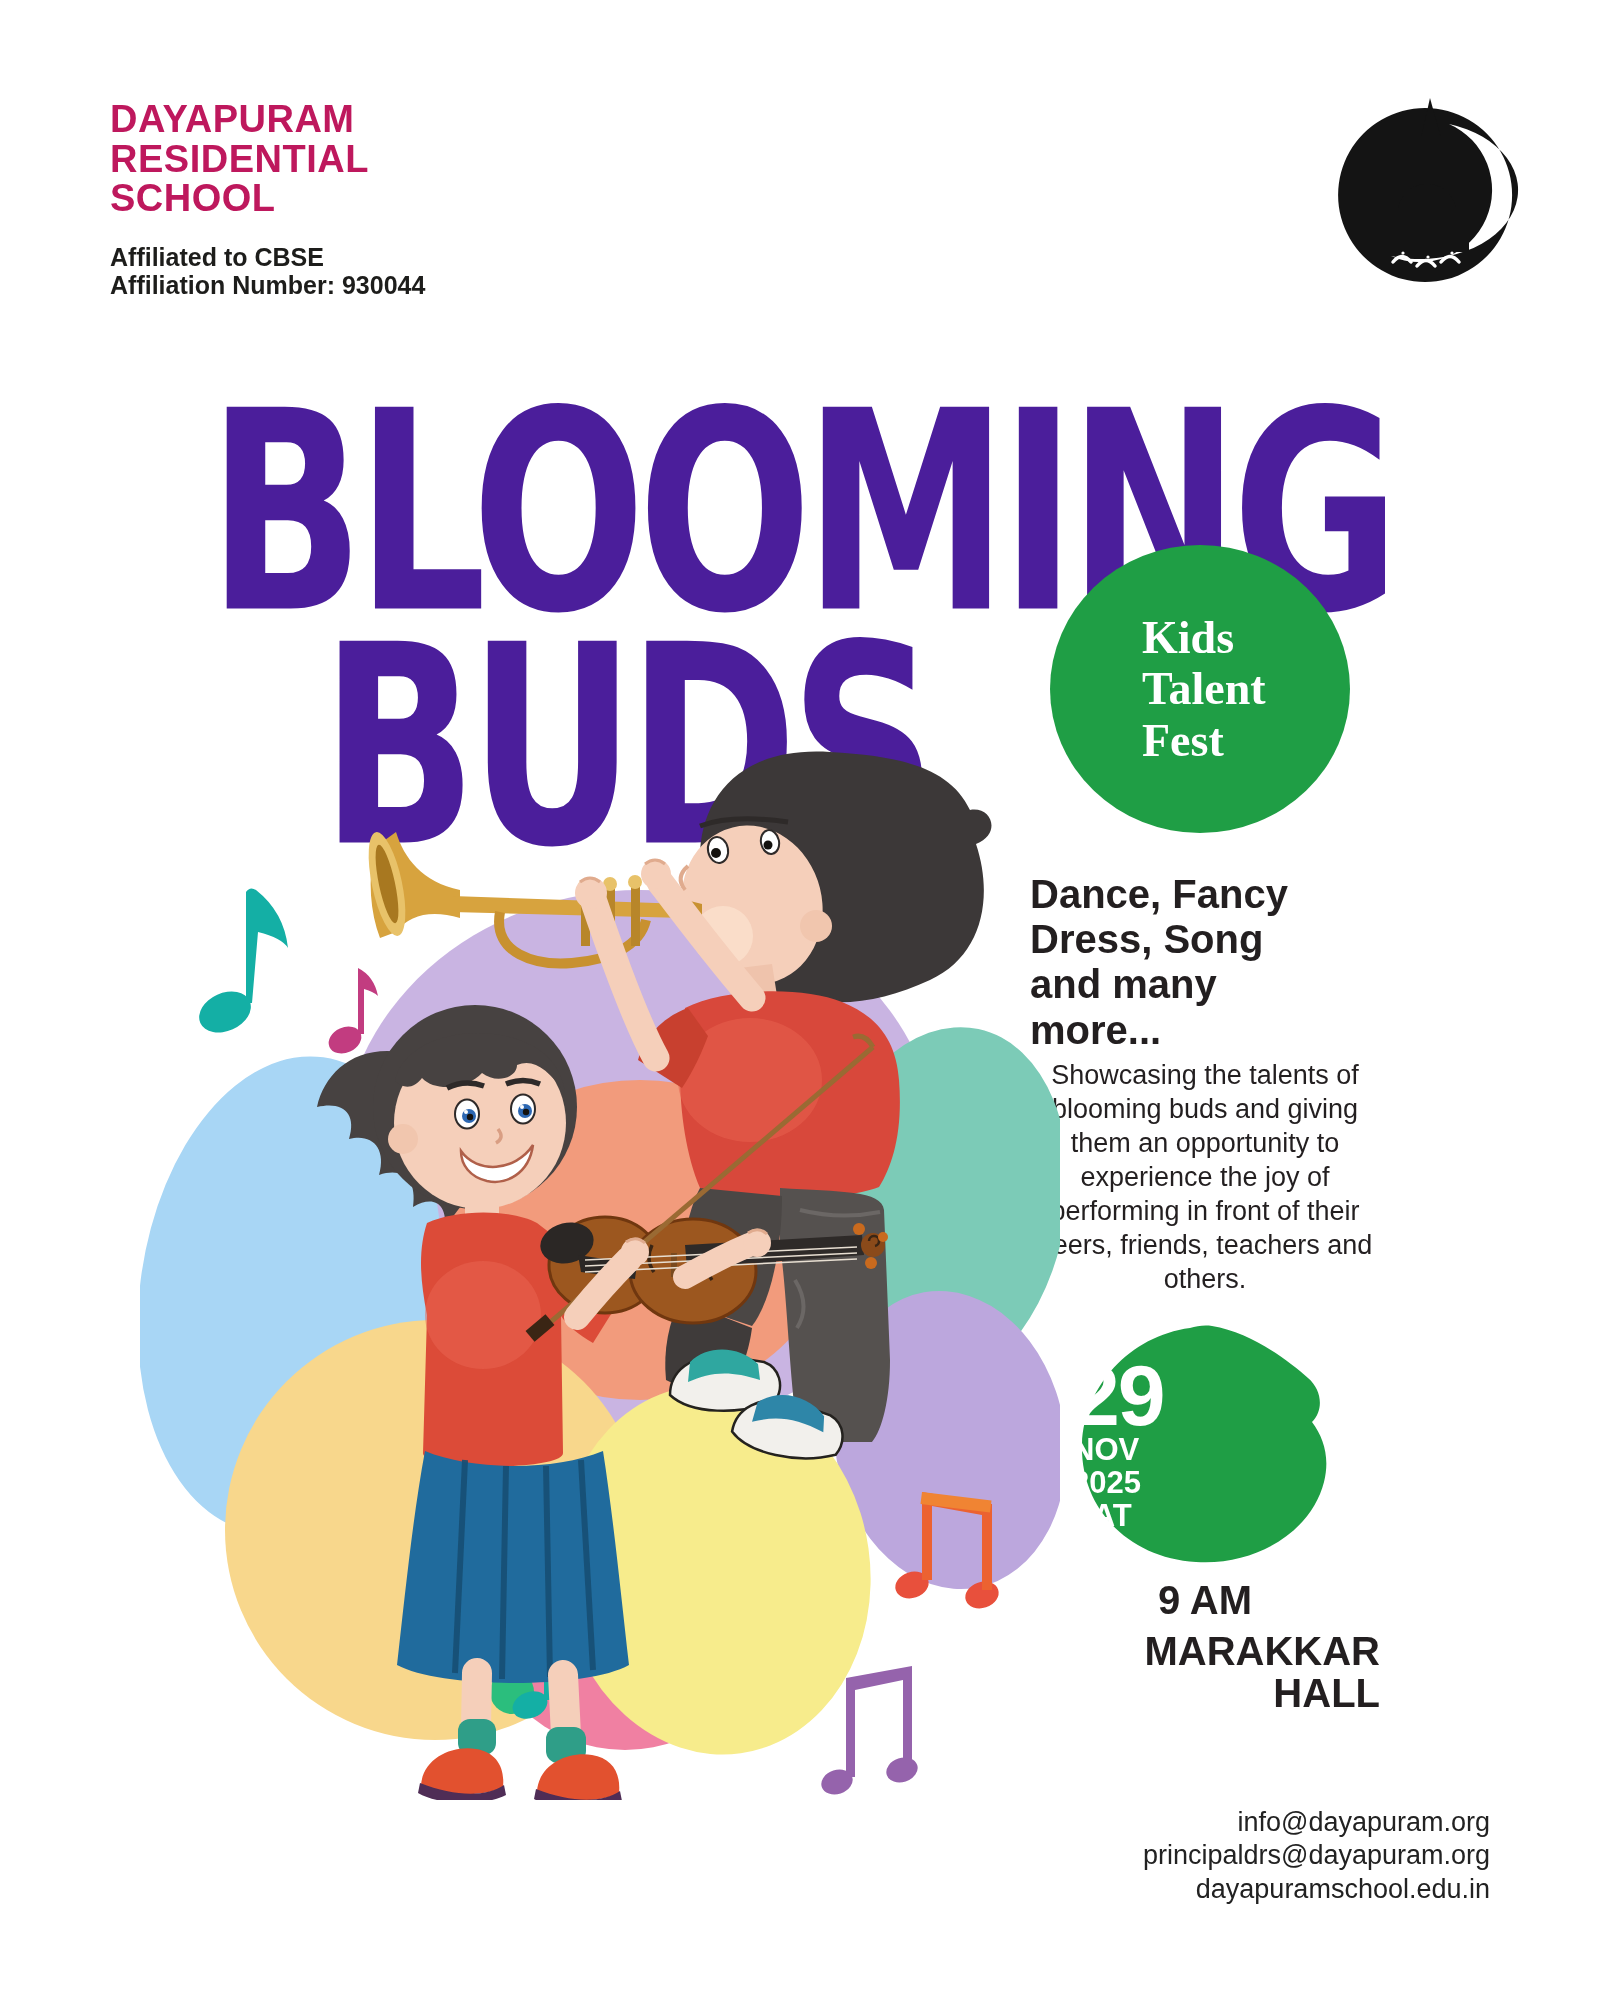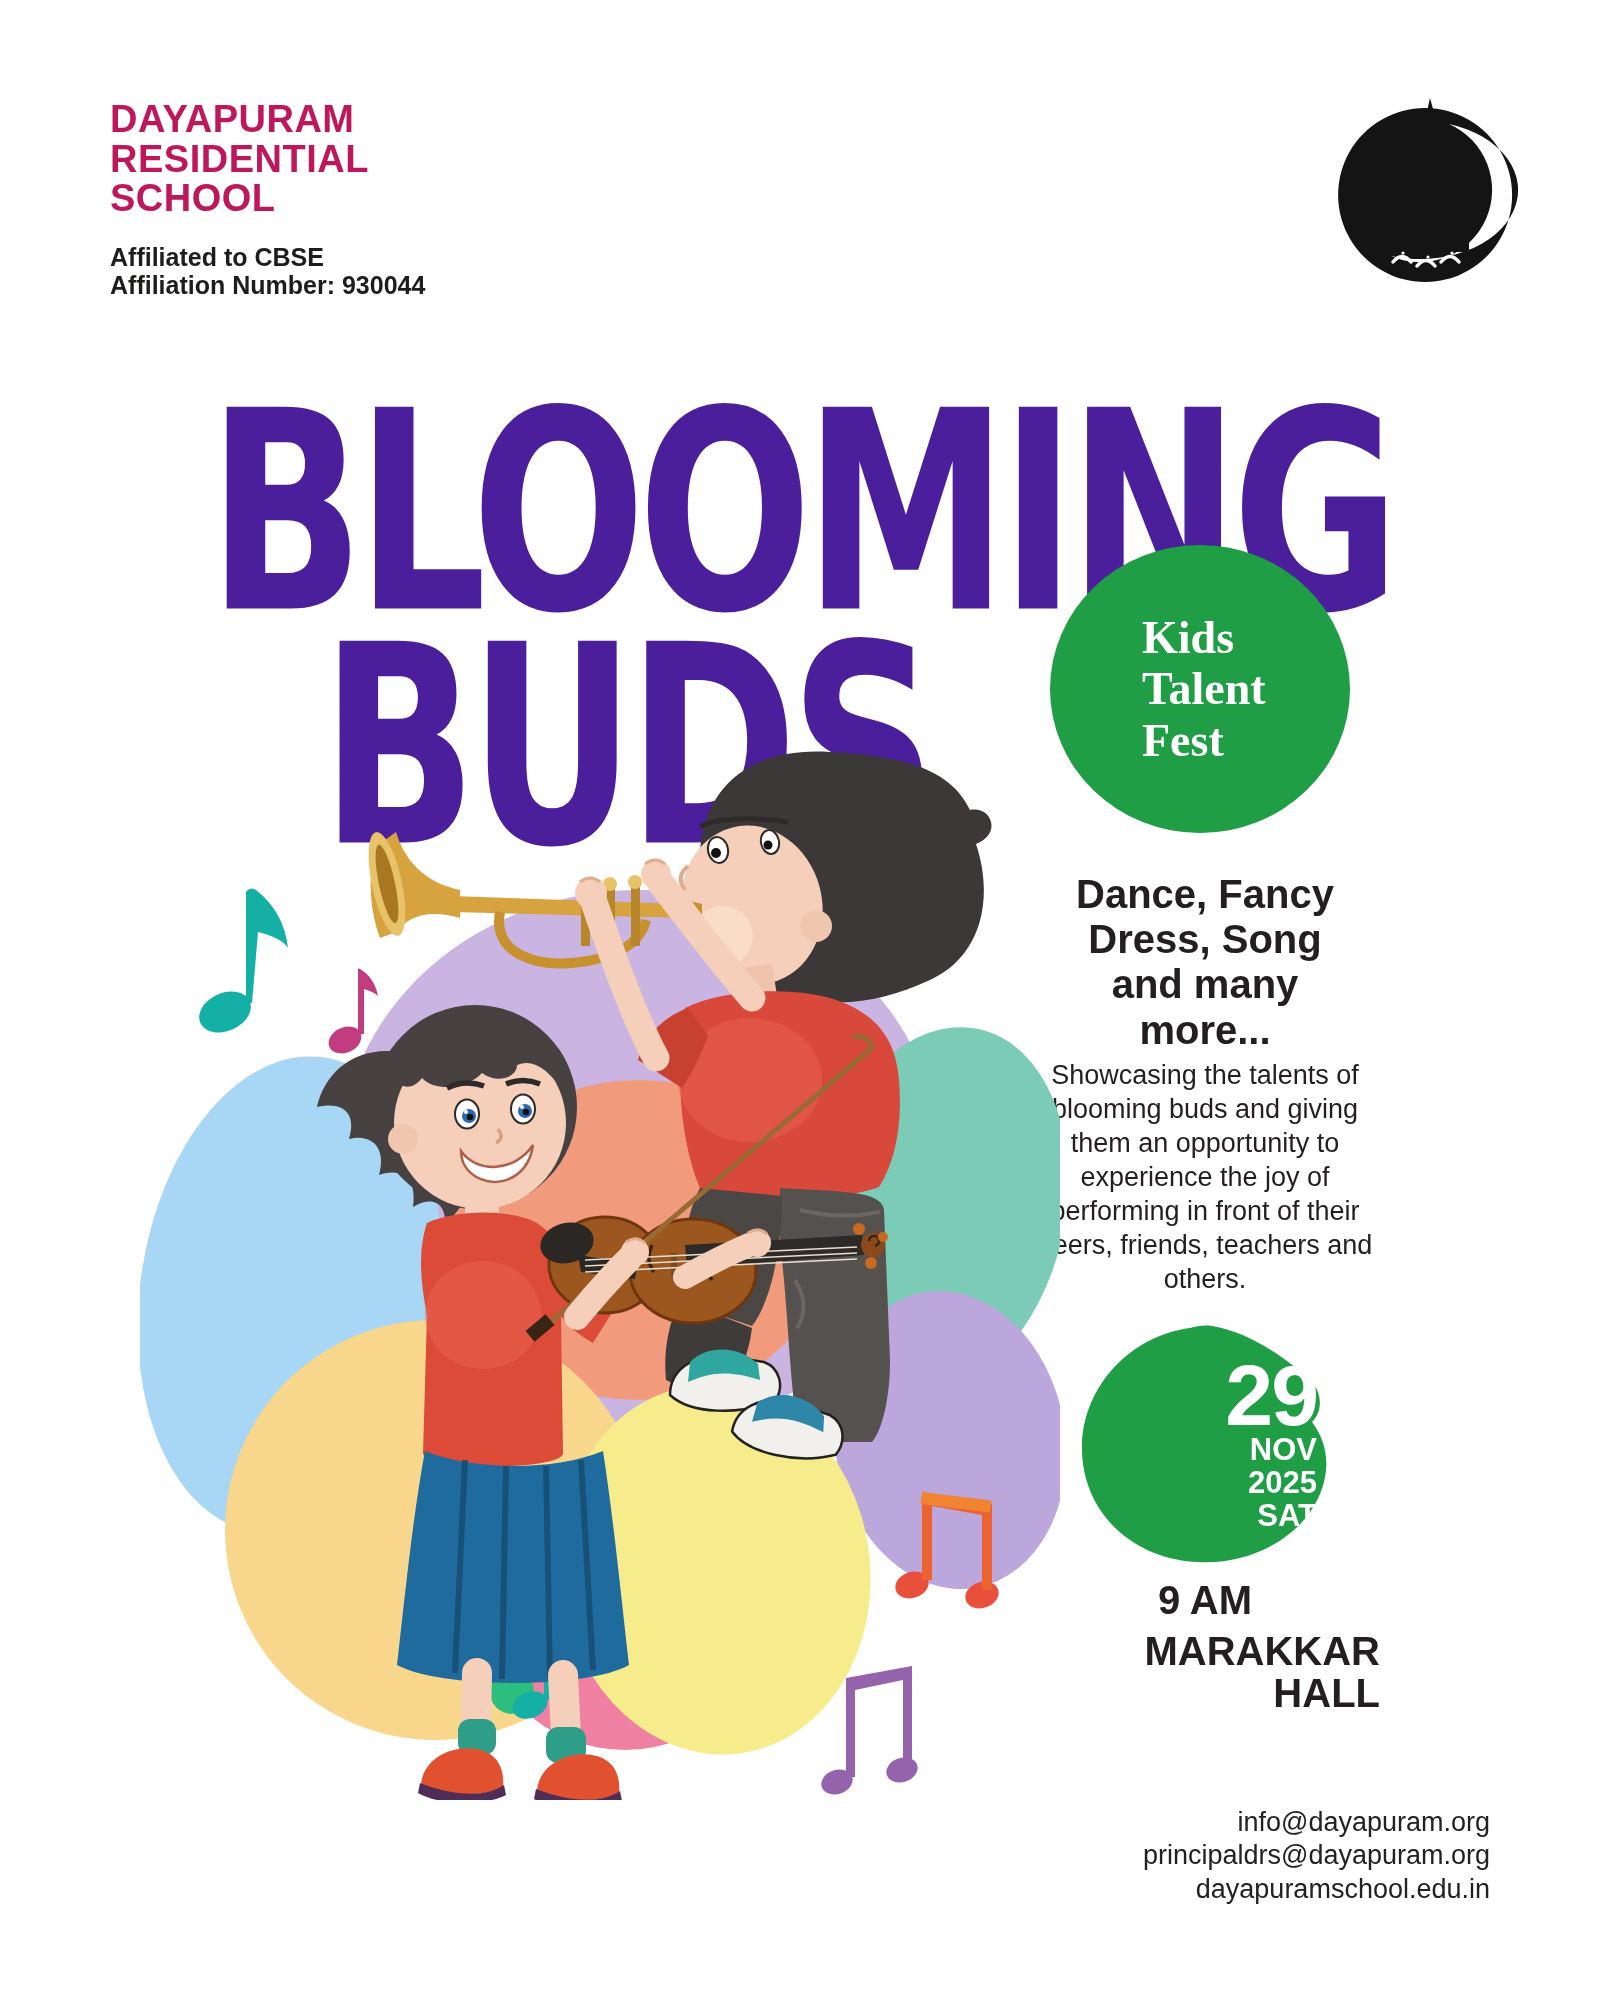--- a/index.html
+++ b/index.html
@@ -28,7 +28,7 @@
   .illustration { position:absolute; left:140px; top:740px; width:920px; height:1060px; z-index:6; }
 
   
-  .highlights { position:absolute; left:1030px; top:872px; width:350px; z-index:4; text-align:center;
+  .highlights { position:absolute; left:1030px; top:872px; width:350px; z-index:4; 
                 font-size:40px; font-weight:bold; line-height:1.13; white-space:pre-line; color:#231f20; }
   .description { position:absolute; left:1035px; top:1058px; width:340px; z-index:4; text-align:center;
                  font-size:27px; line-height:1.26; color:#231f20; }

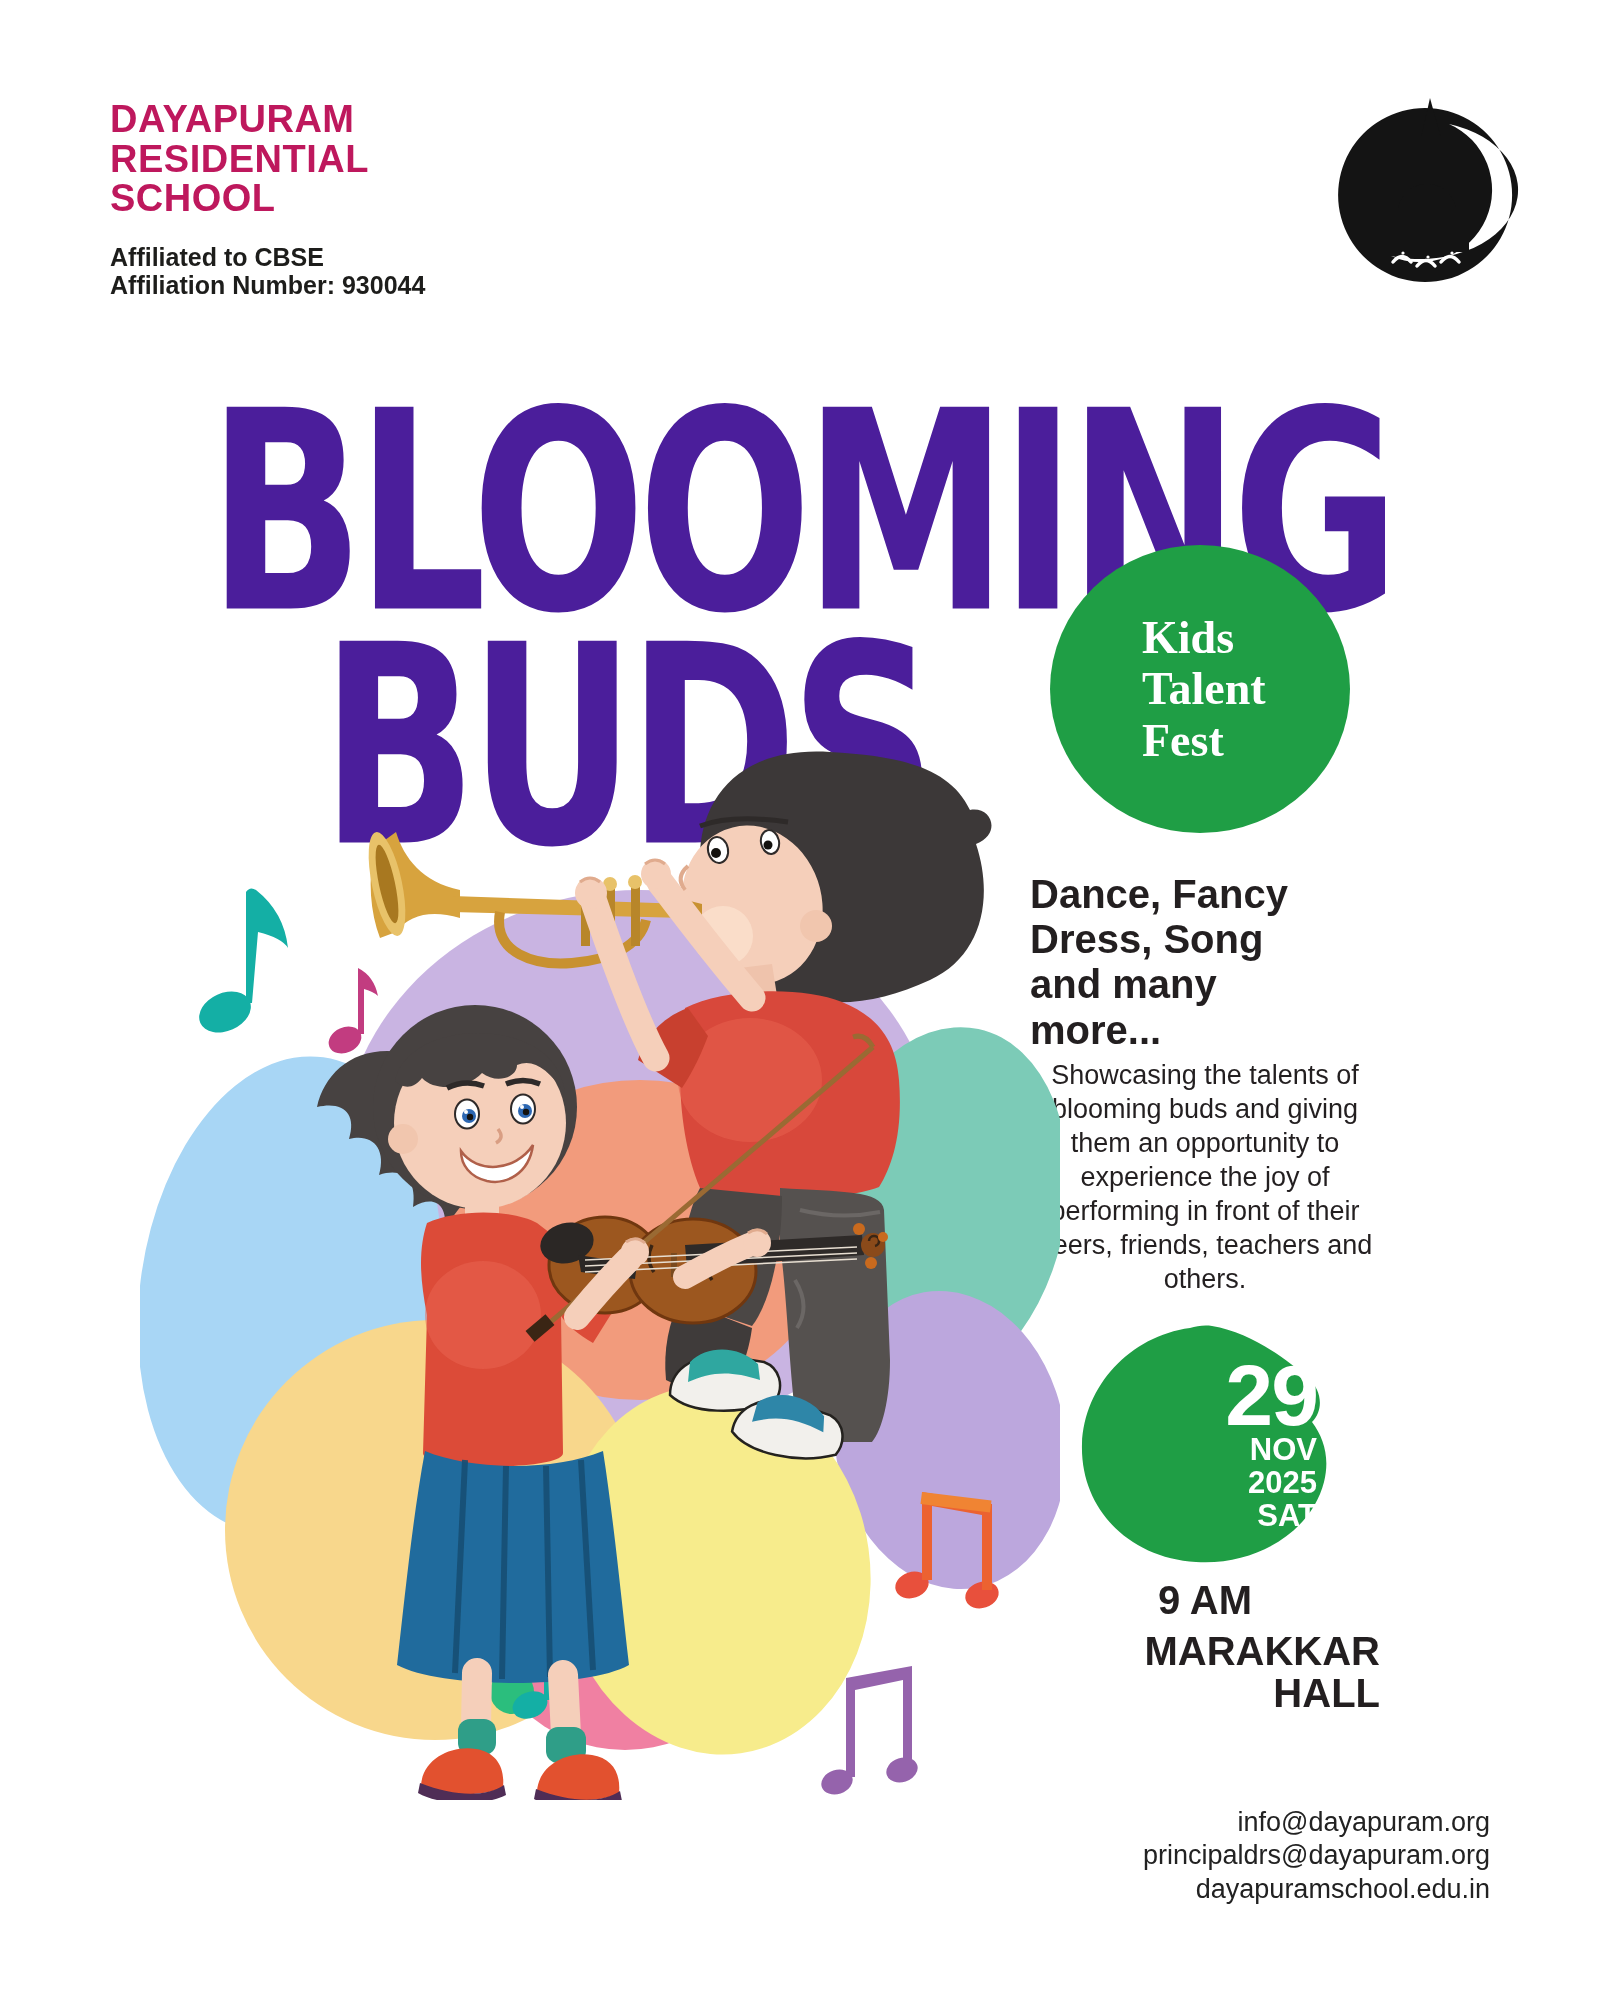--- a/index.html
+++ b/index.html
@@ -37,7 +37,7 @@
   .date-blob { position:absolute; left:1072px; top:1320px; width:265px; height:250px; z-index:4; }
   .date-blob svg { position:absolute; left:0; top:0; }
   .date-text { position:absolute; left:0; top:0; width:245px; height:250px; display:flex; flex-direction:column;
-               align-items:flex-end; justify-content:center; color:#fff; text-align:center; }
+               align-items:flex-start; justify-content:center; color:#fff; text-align:center; }
   .date-day { font-size:86px; font-weight:bold; line-height:.9; letter-spacing:-2px; }
   .date-sub { font-size:31px; font-weight:bold; line-height:1.06; }
 

